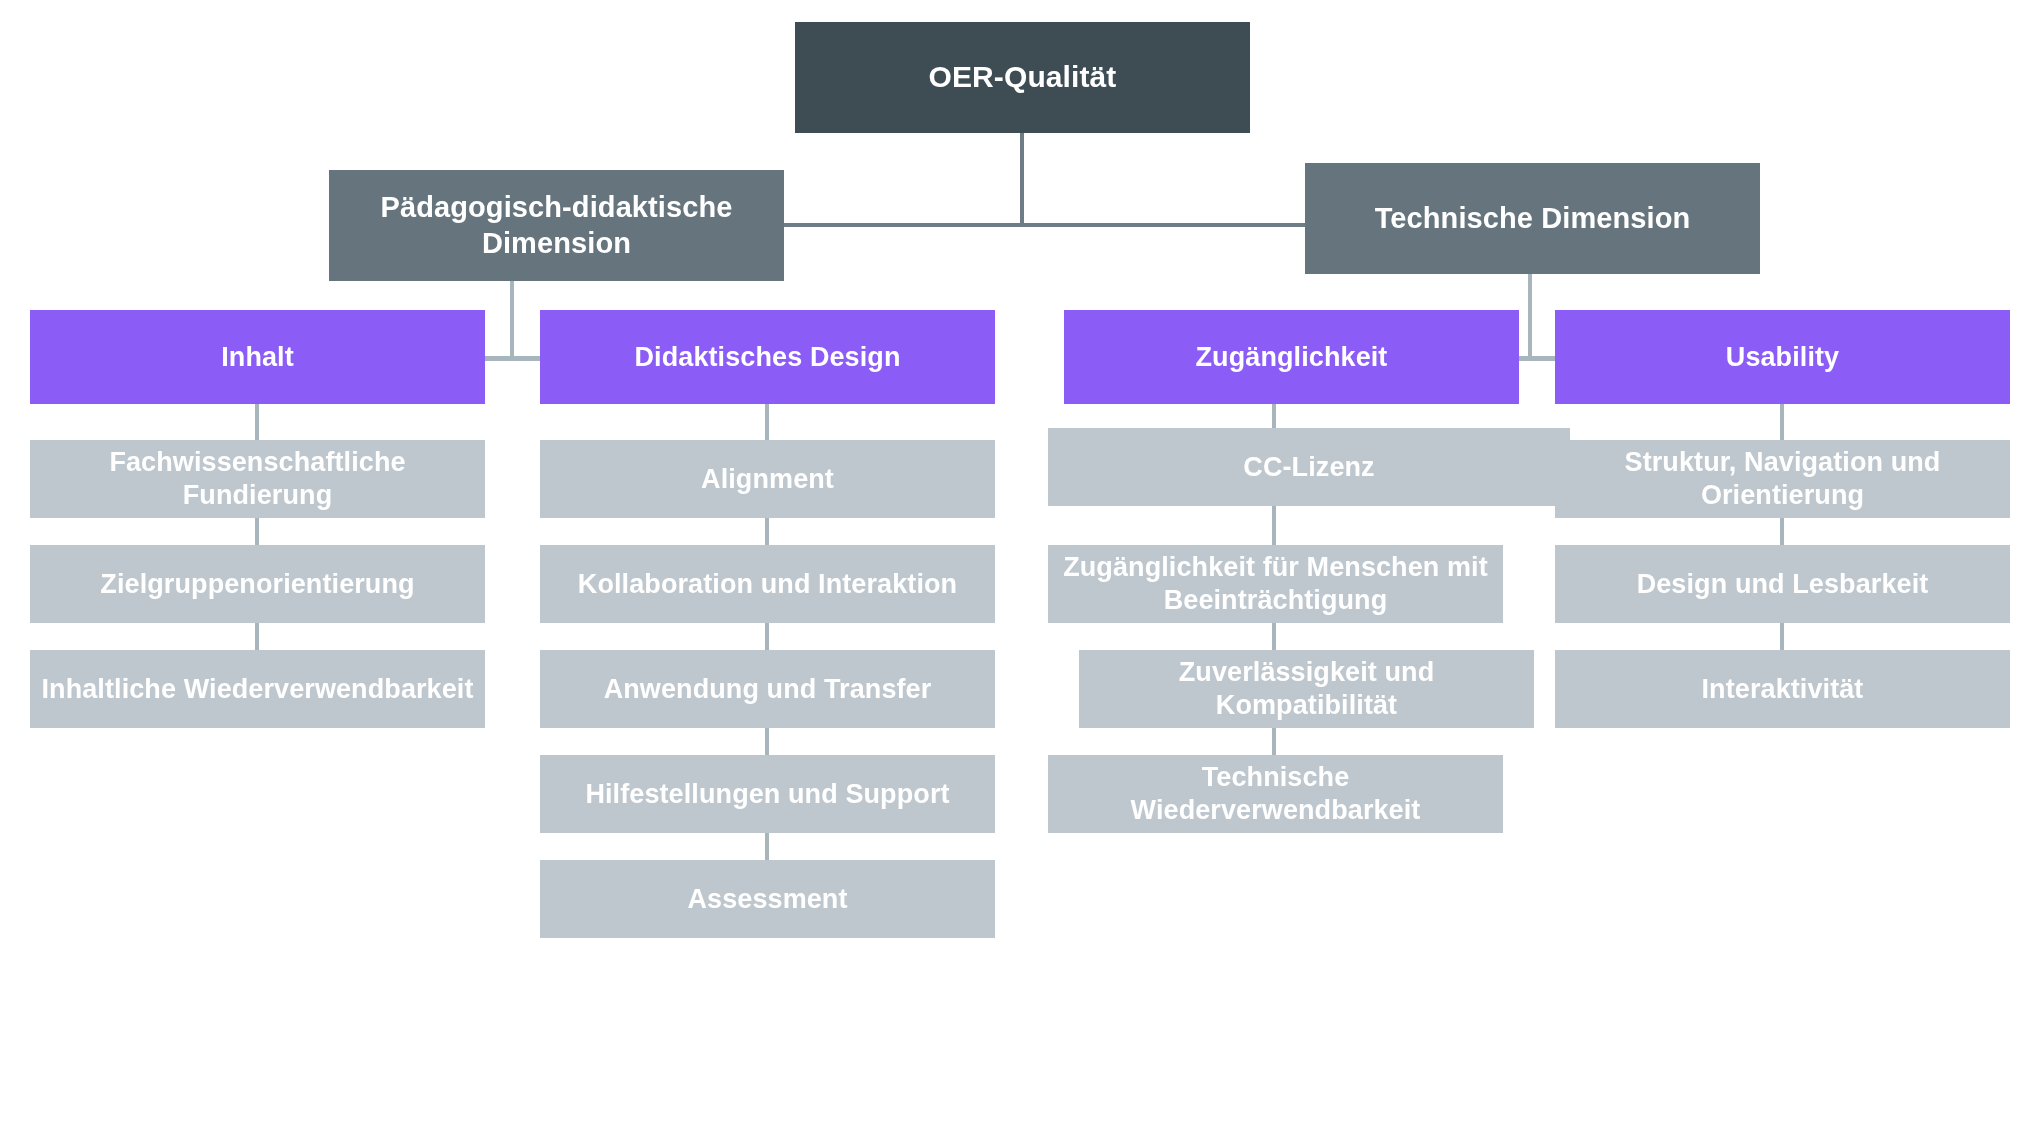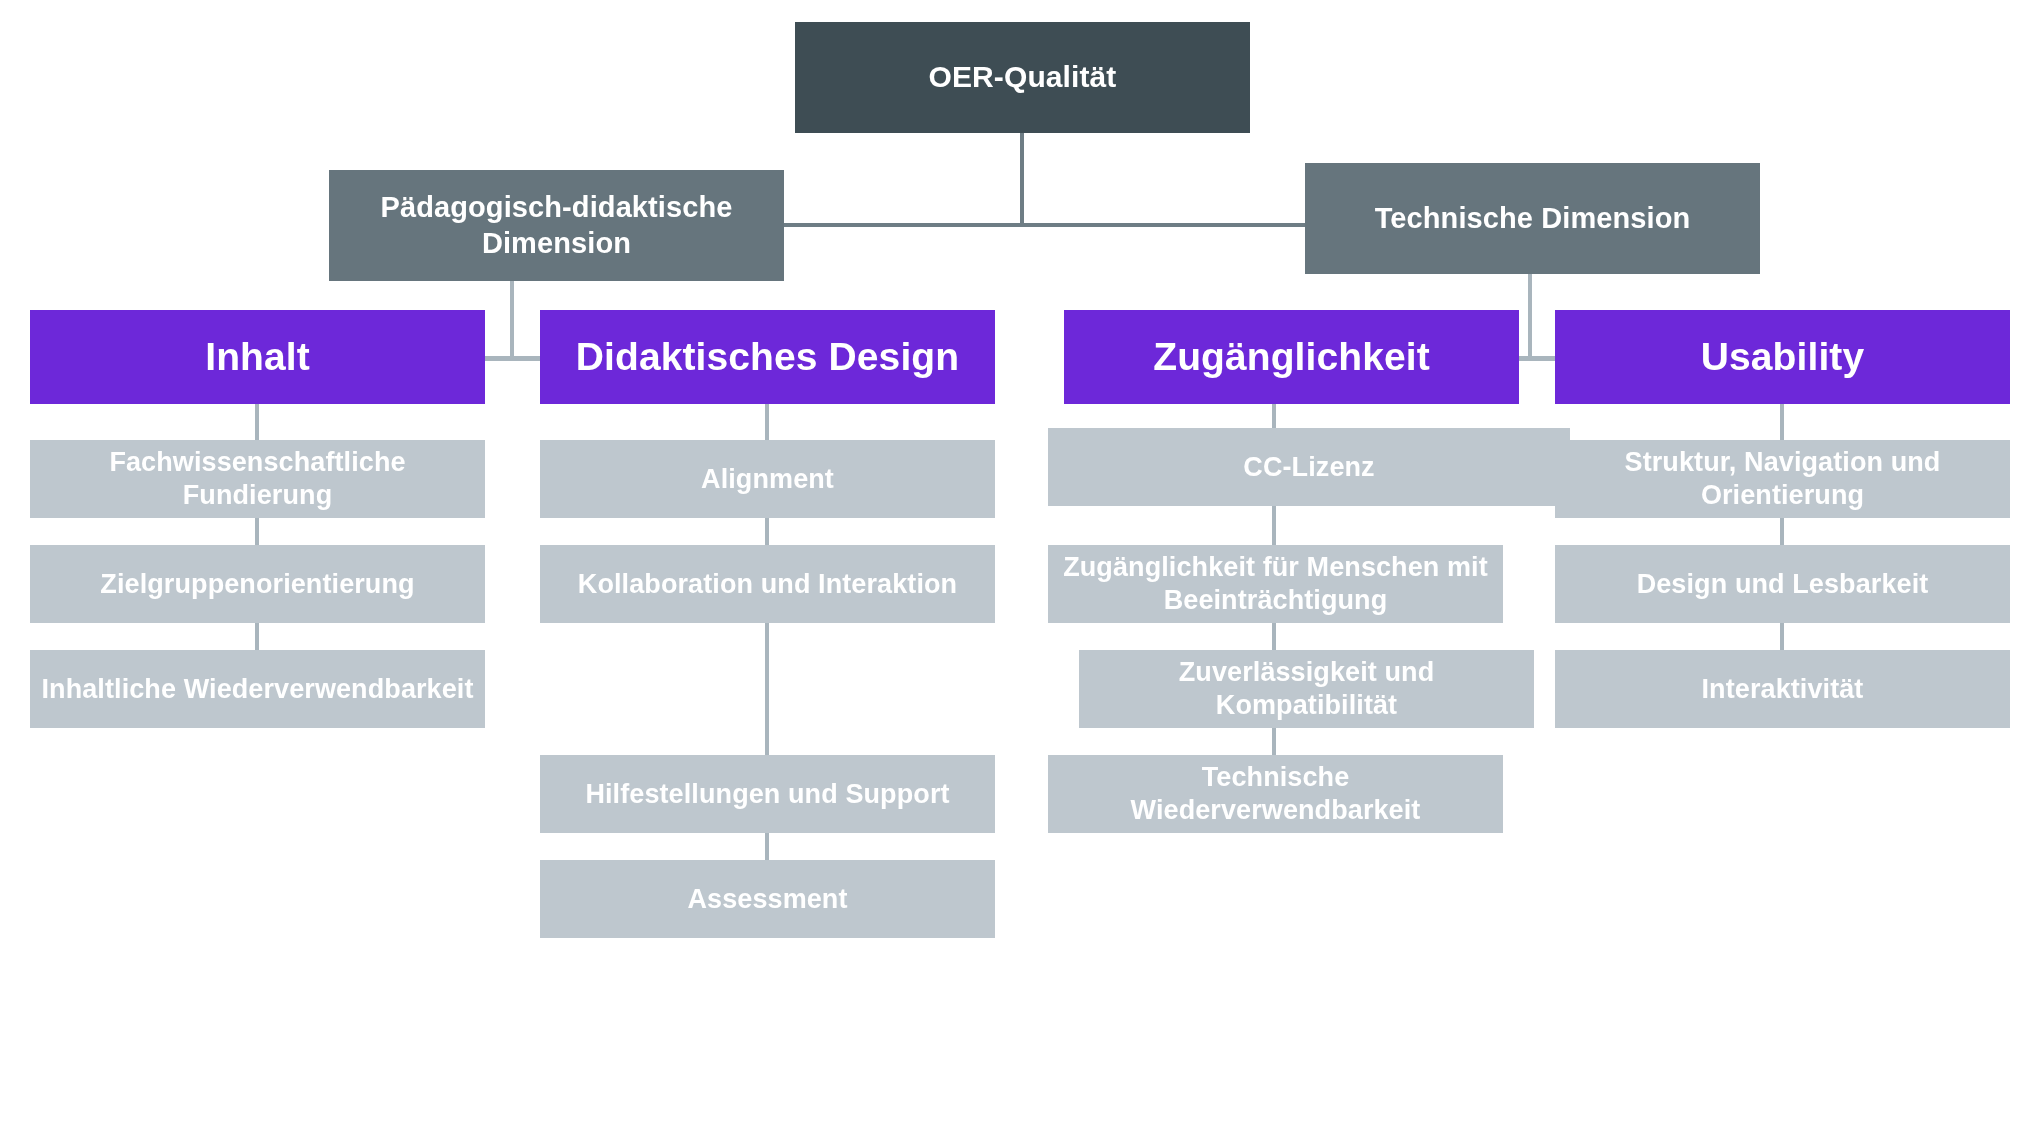--- a/index.html
+++ b/index.html
@@ -57,8 +57,8 @@
     font-size: 29px;
   }
   .lvl-cat {
-    background: #6d28d9;
-    font-size: 39px;
+    background: #8b5cf6;
+    font-size: 27px;
   }
   .lvl-leaf {
     background: #bec7ce;

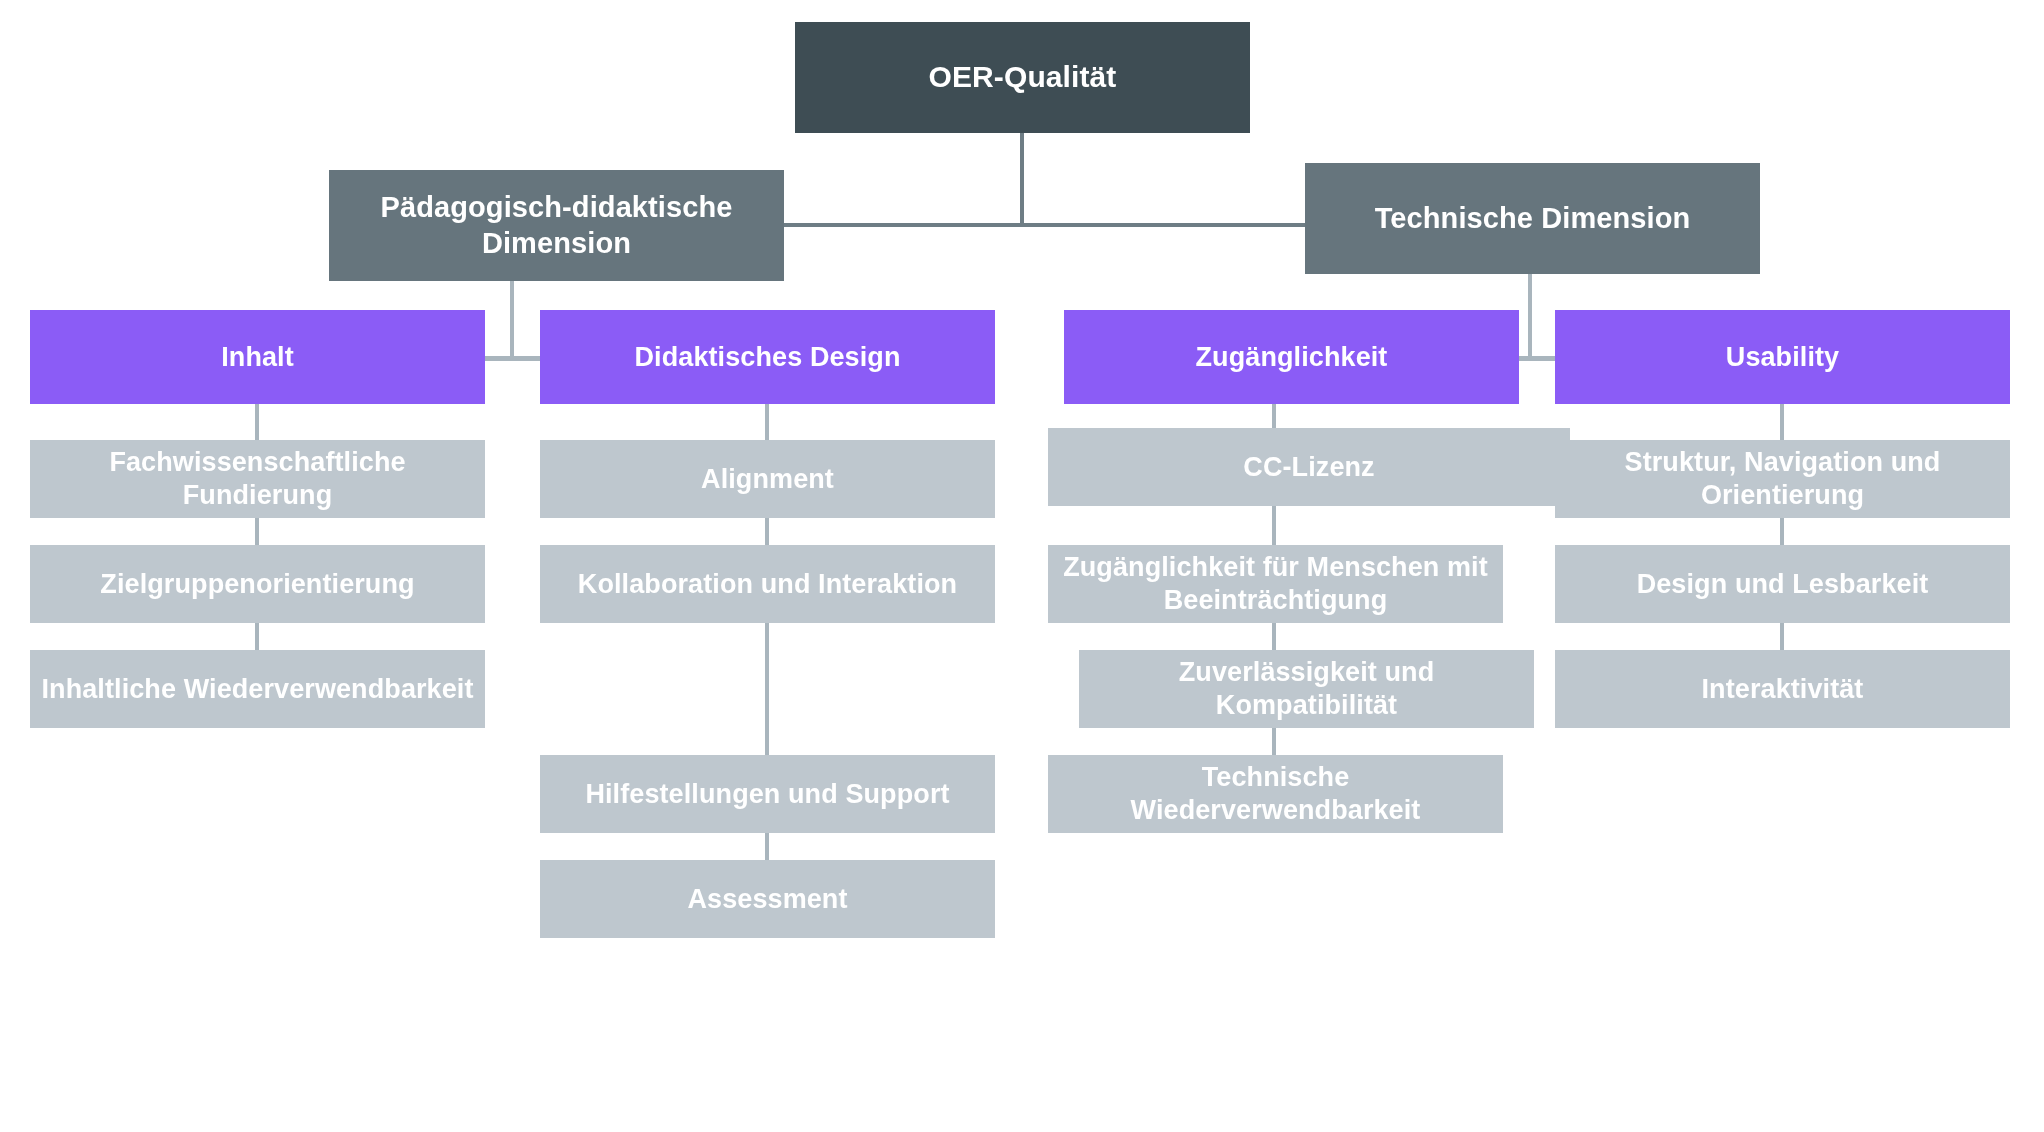--- a/index.html
+++ b/index.html
@@ -132,6 +132,9 @@
   <div class="node lvl-leaf" style="left:540px; top:545px; width:455px; height:78px;">
     <span class="node-label">Kollaboration und Interaktion</span>
   </div>
+  <div class="node lvl-leaf" style="left:540px; top:650px; width:455px; height:78px;">
+    <span class="node-label">Anwendung und Transfer</span>
+  </div>
   <div class="node lvl-leaf" style="left:540px; top:755px; width:455px; height:78px;">
     <span class="node-label">Hilfestellungen und Support</span>
   </div>

